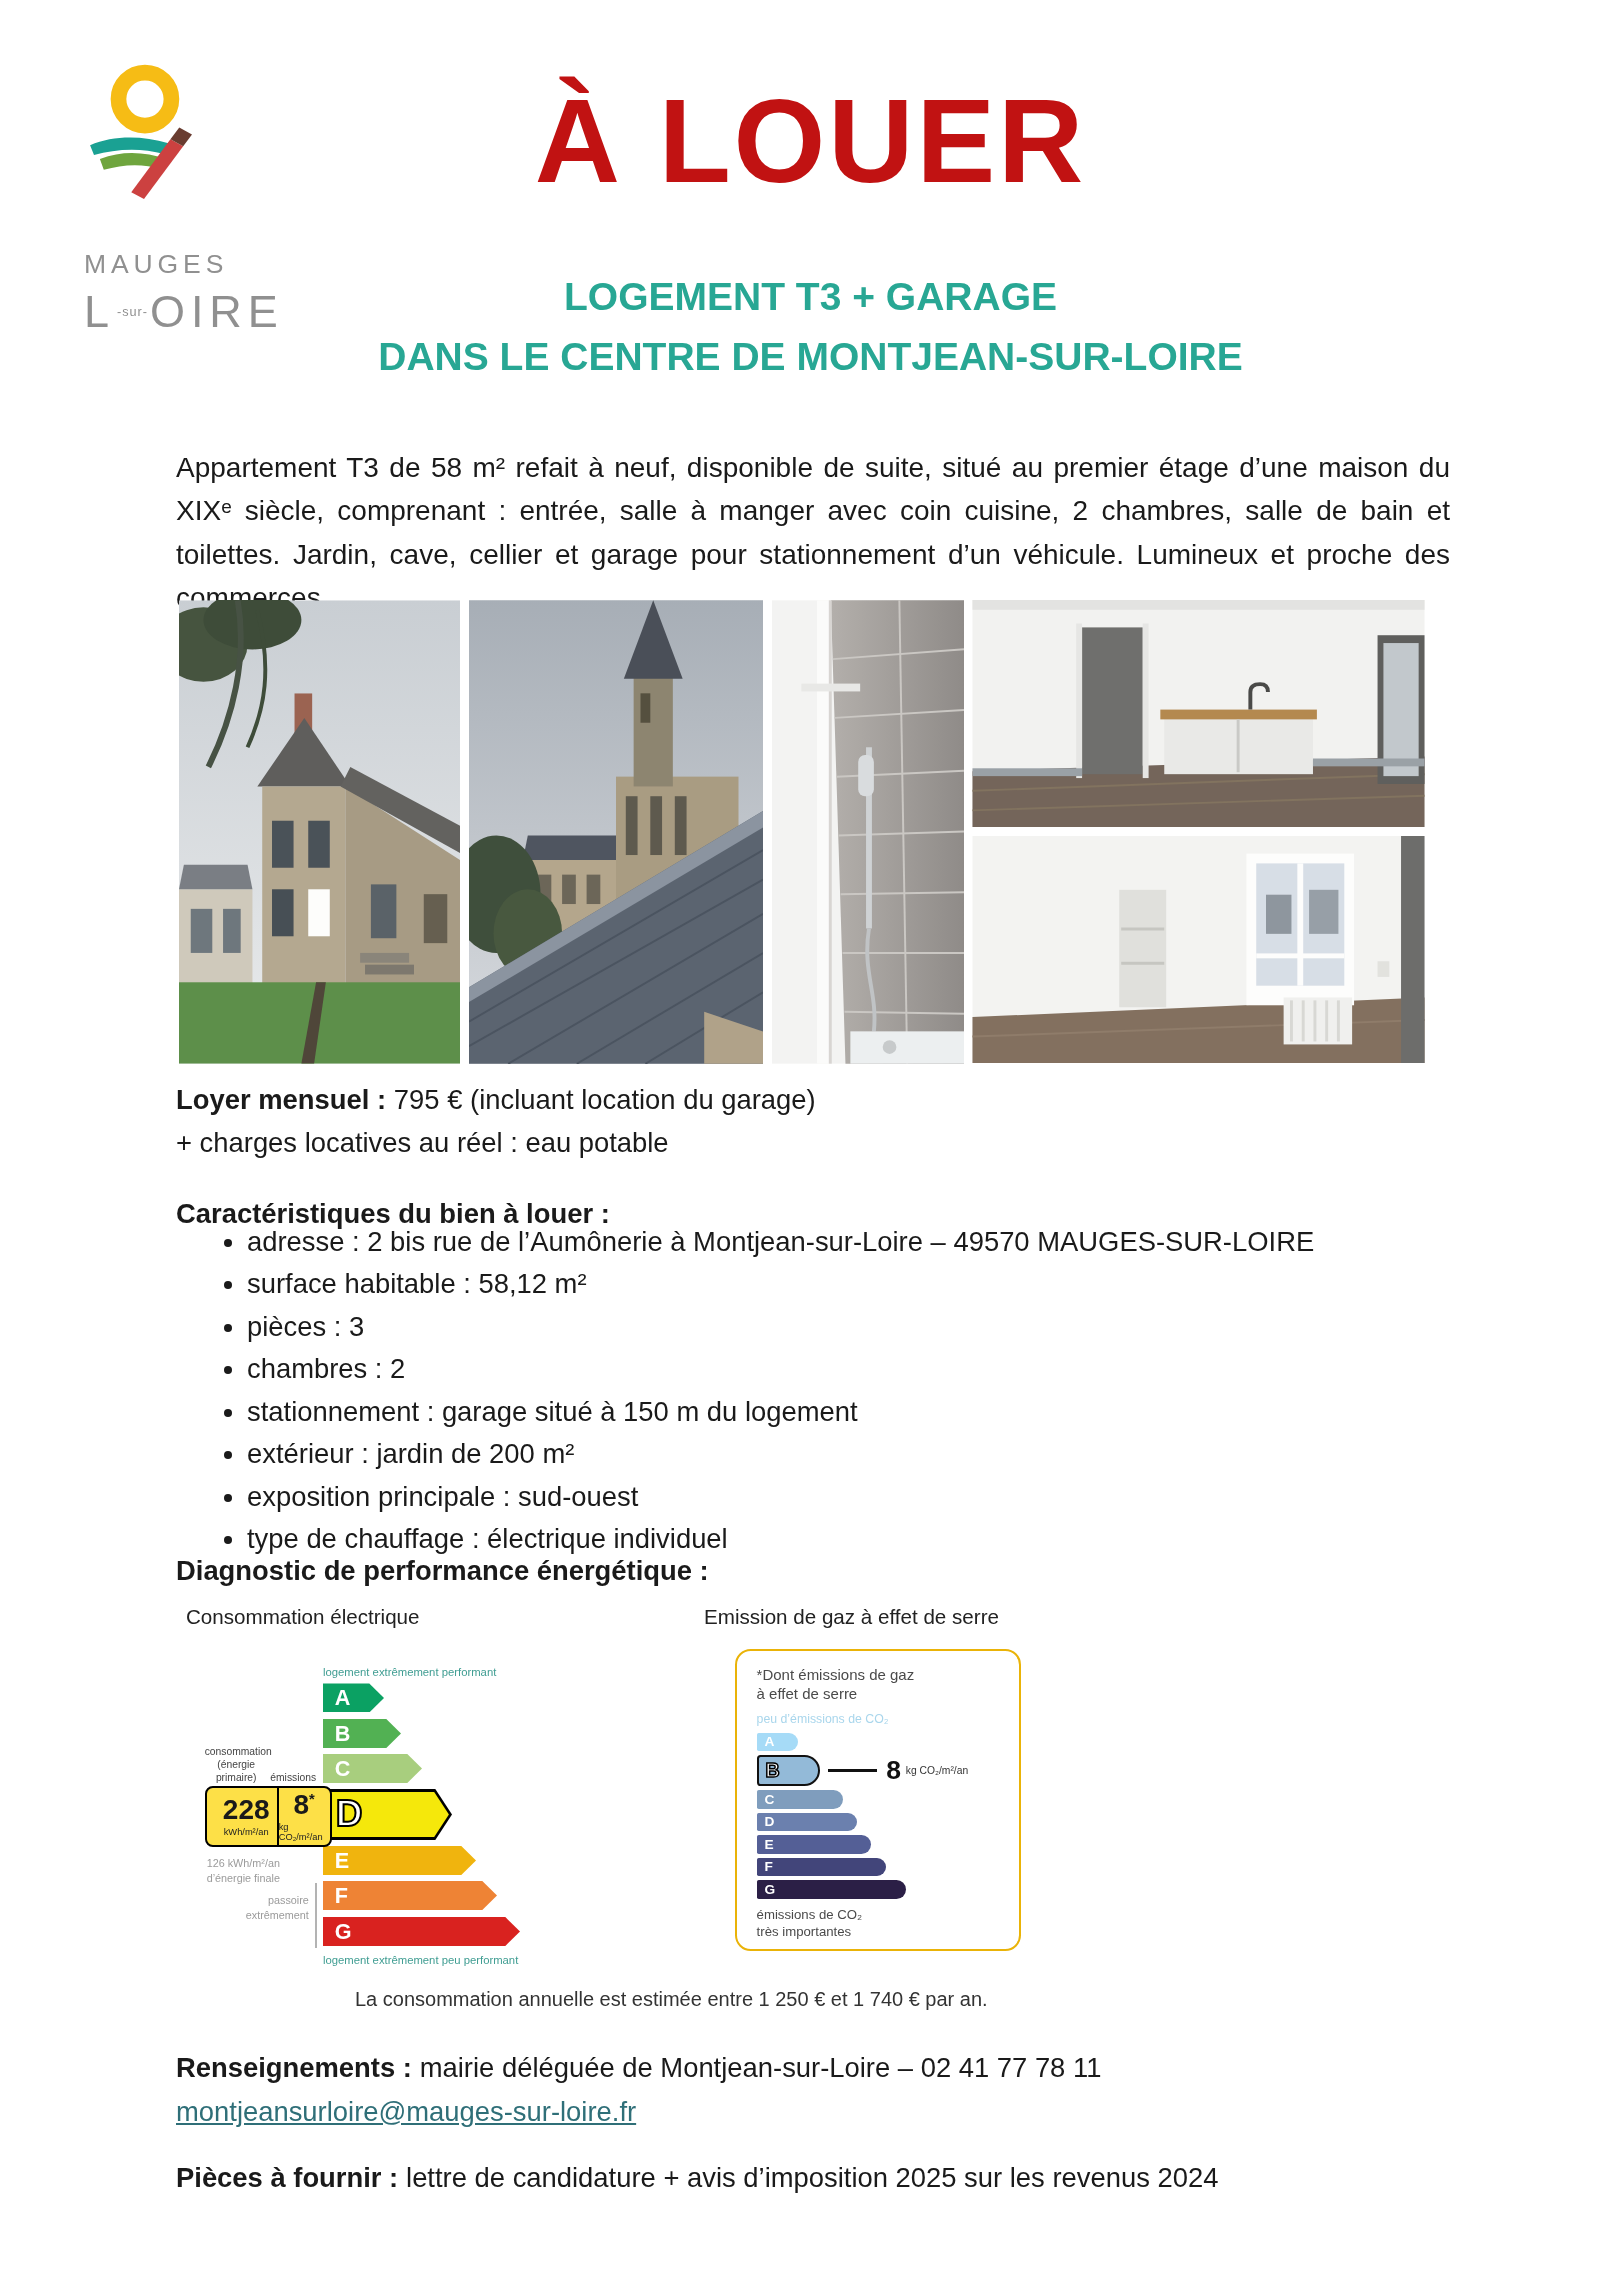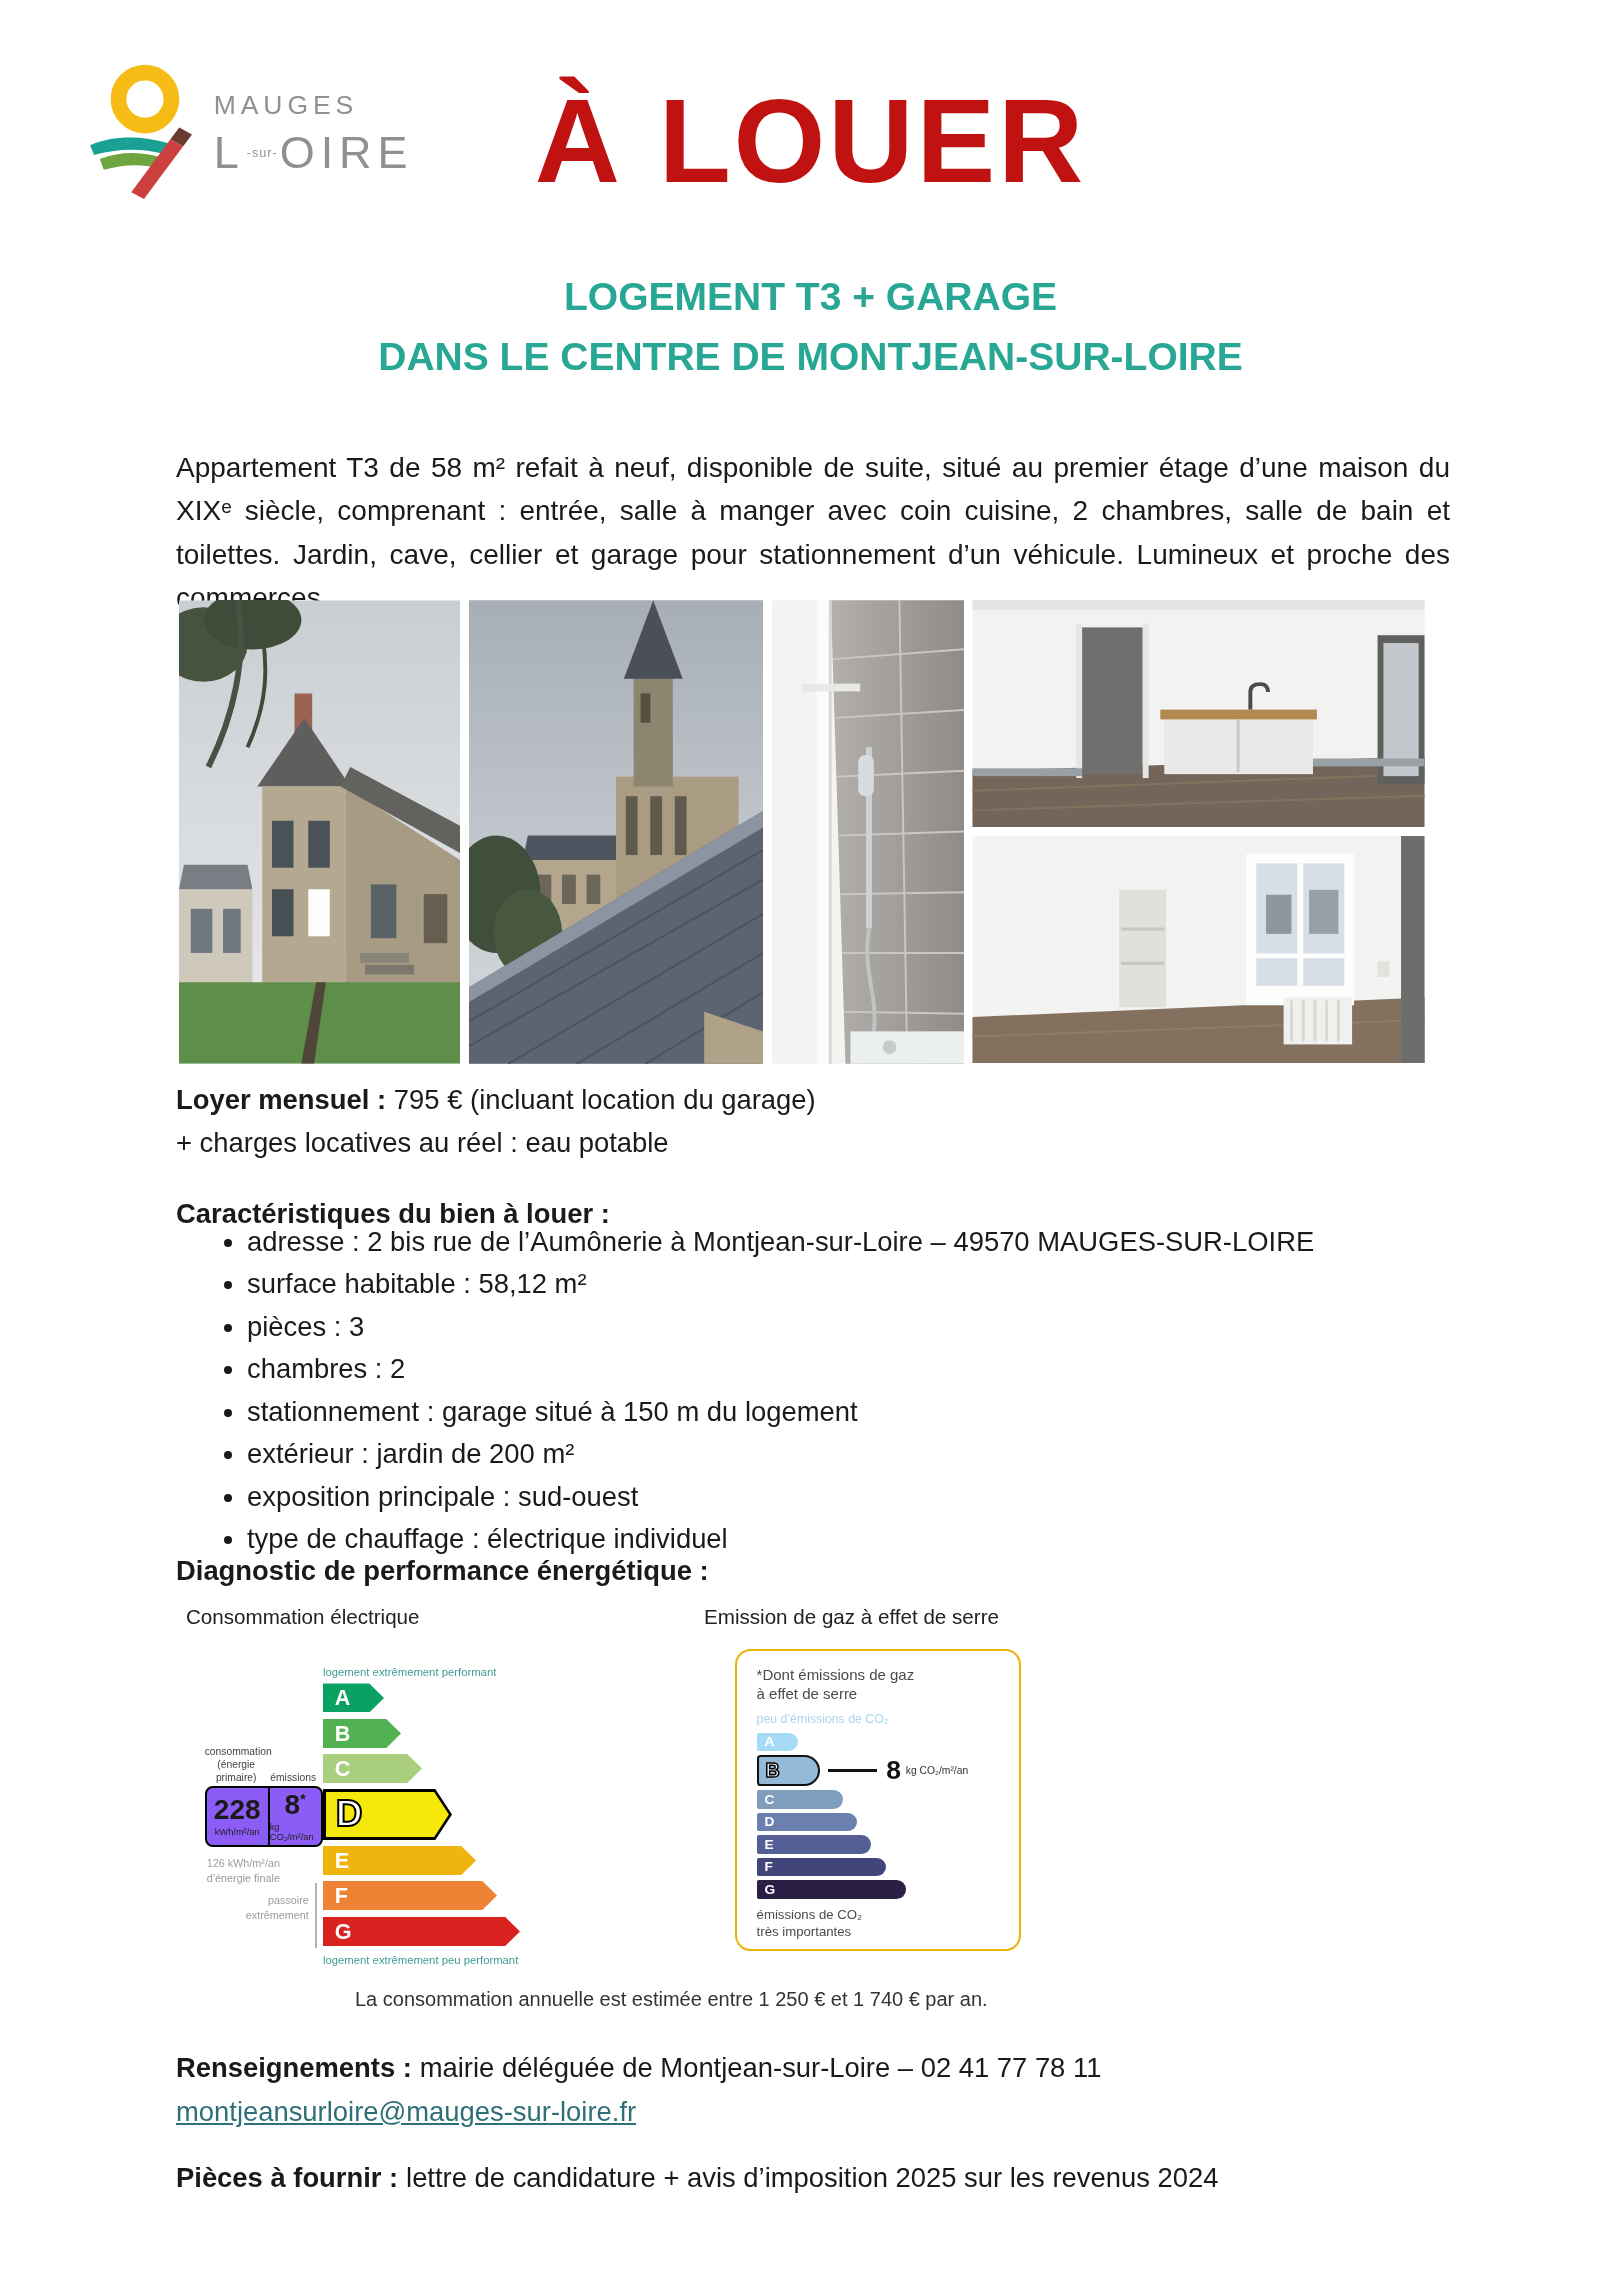--- a/index.html
+++ b/index.html
@@ -10,7 +10,7 @@
     color:var(--text, #1a1a1a);
   }
   
-  .logo { position:absolute; left:84px; top:55px; display:flex; align-items:flex-start; gap:11.8px; }
+  .logo { position:absolute; left:84px; top:55px; display:flex; align-items:flex-start; gap:11.8px;flex-direction:column; }
   .logo-text { margin-top:35px; color:#909090; }
   .logo-line1 { font-size:26.5px; letter-spacing:4.9px; }
   .logo-line2 { font-size:45px; letter-spacing:5.9px; margin-top:5.9px; display:flex; align-items:center; }

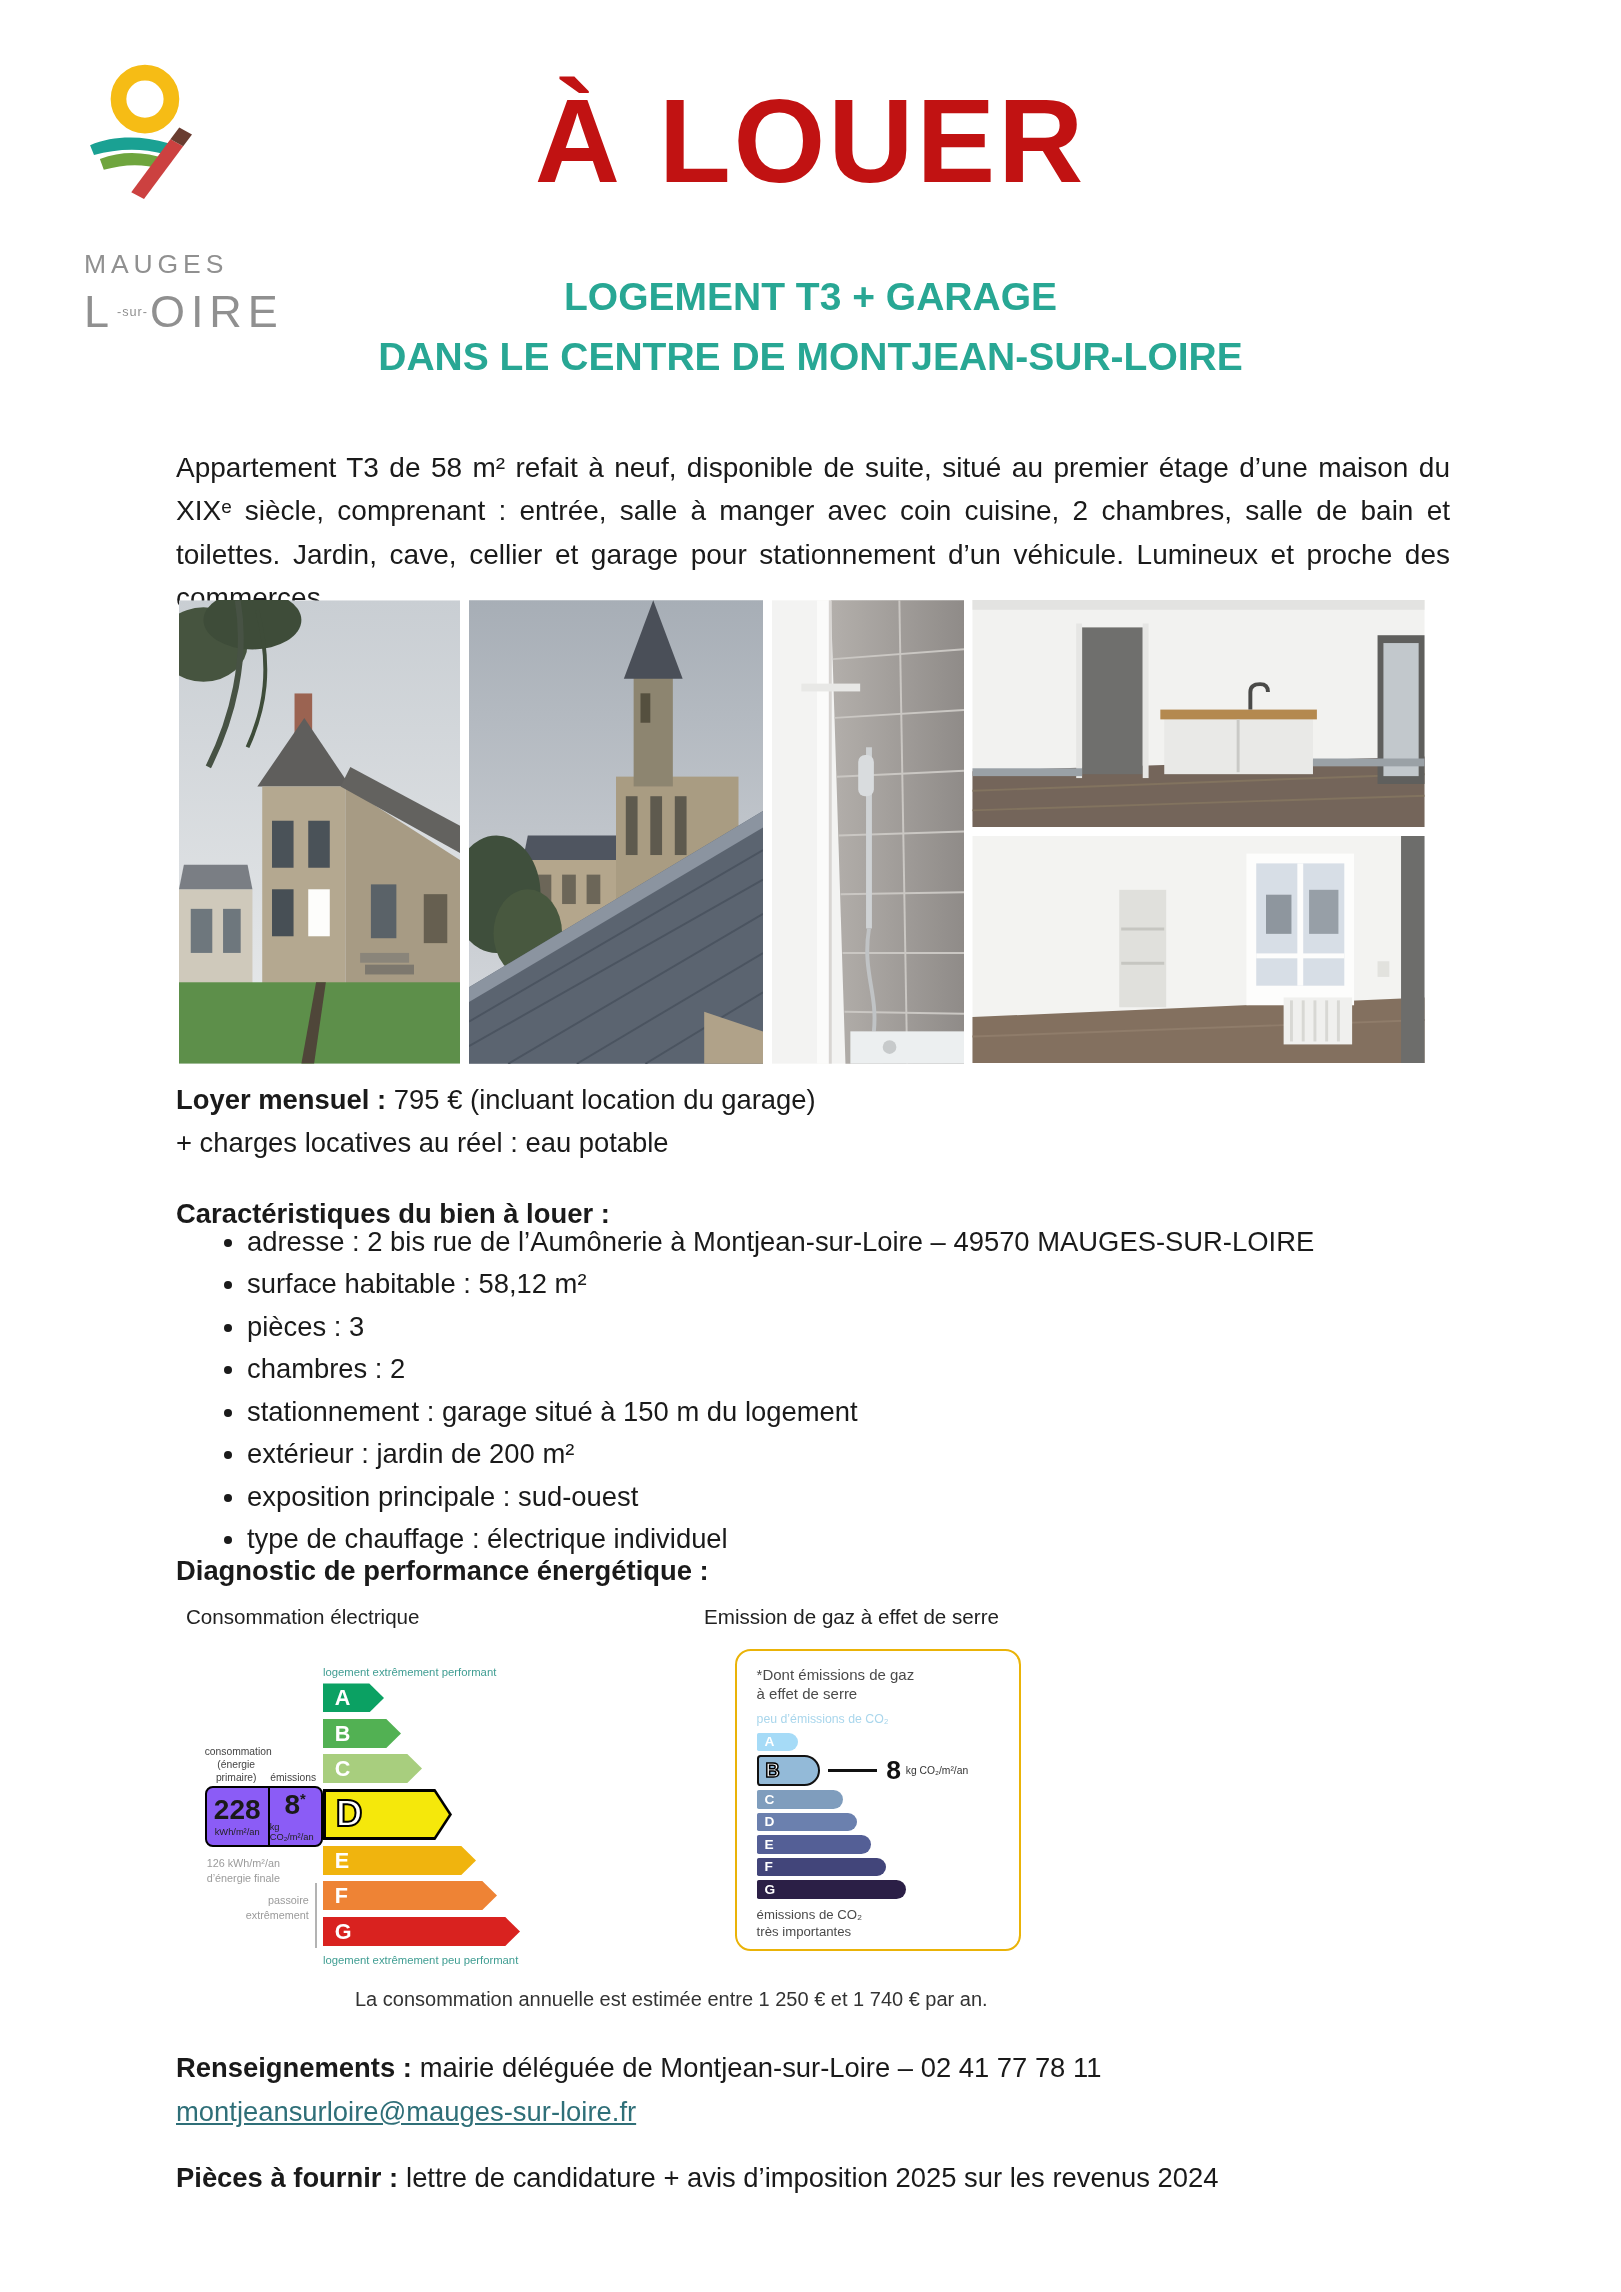--- a/index.html
+++ b/index.html
@@ -66,8 +66,8 @@
     -webkit-text-stroke:2px #000; text-shadow:0 0 1px #000; }
   .e-box {
     position:absolute; left:13.7px; top:130px; width:114px; height:57px;
-    border:2.9px solid #000; border-radius:7.8px; background:#8b5cf6;
-    display:flex; align-items:stretch;
+    border:2.9px solid #000; border-radius:7.8px; background:#fde047;
+    display:flex; align-items:stretch;padding-left:9px;
   }
   .e-box-cell { display:flex; flex-direction:column; justify-content:center; align-items:center; }
   .e-box-cell1 { width:61px; }

